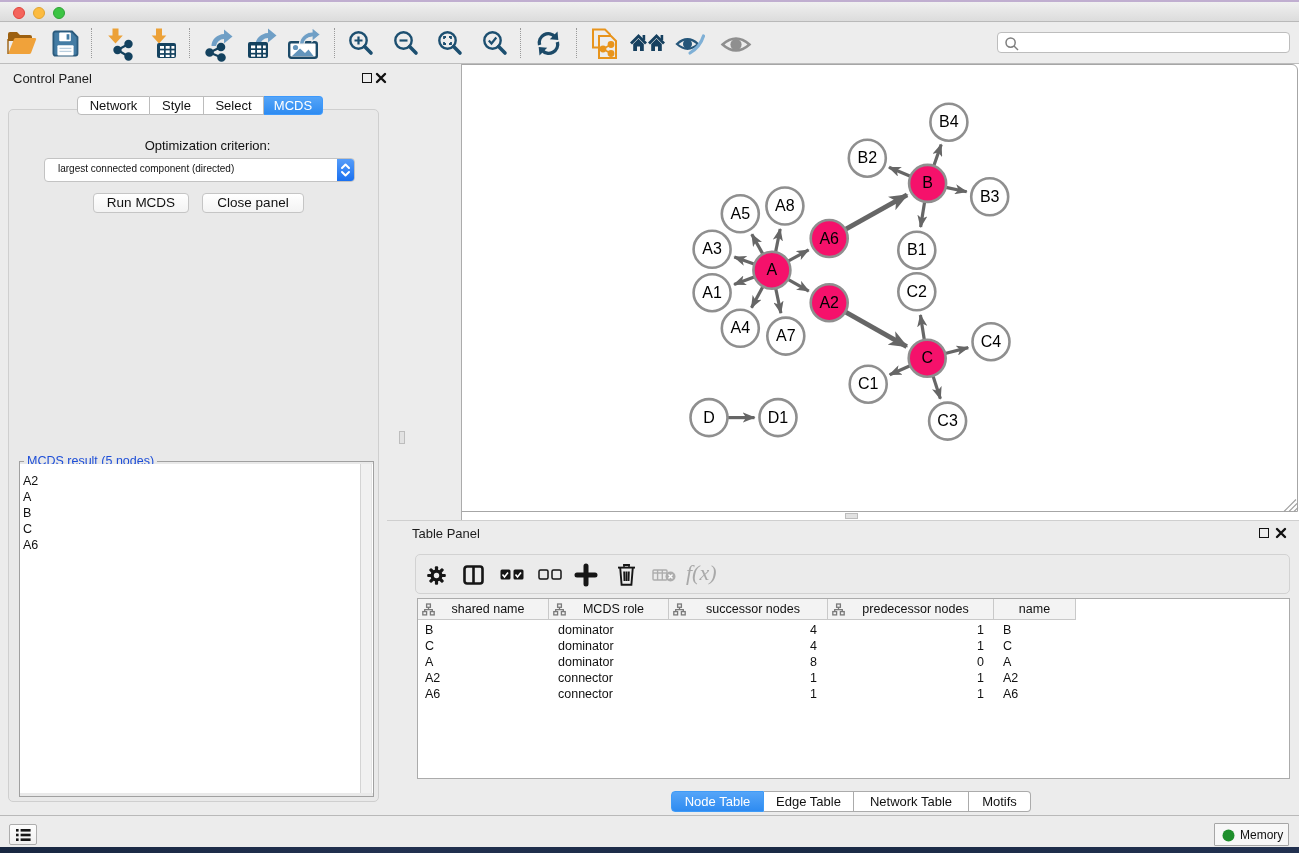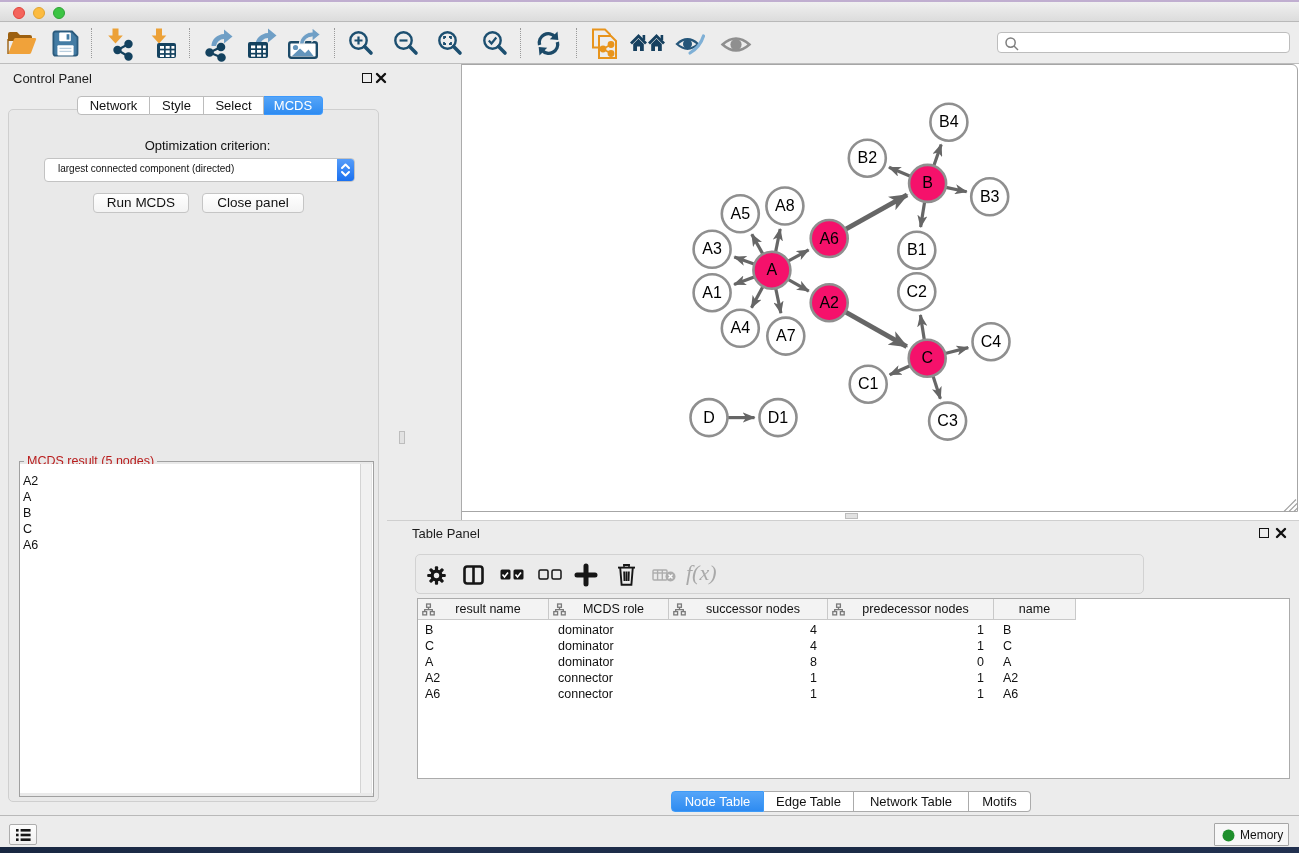--- a/index.html
+++ b/index.html
@@ -28,7 +28,7 @@
 .btn{position:absolute;height:20px;background:linear-gradient(#ffffff,#f3f3f3);border:1px solid #c5c5c5;border-radius:4px;font-size:13.5px;color:#111;text-align:center;line-height:18px}
 #groupbox{position:absolute;left:10px;top:344px;width:355px;height:343px}
 #gb-border{position:absolute;left:0;top:7px;width:355px;height:336px;border:1px solid #a0a0a0}
-#gb-label{position:absolute;left:5px;top:0;background:#e9e9e9;padding:0 3px;font-size:12.5px;color:#b91c1c}
+#gb-label{position:absolute;left:5px;top:0;background:#e9e9e9;padding:0 3px;font-size:12.5px;color:#1d4ed8}
 #gb-list{position:absolute;left:1px;top:10px;width:353px;height:329px;background:#fff}
 #gb-list .it{font-size:12.5px;color:#111;height:16px;line-height:16px;padding-left:3px}
 #gb-scroll{position:absolute;left:341px;top:10px;width:12px;height:329px;background:#f1f1f1;border-left:1px solid #d4d4d4;border-right:1px solid #e4e4e4}

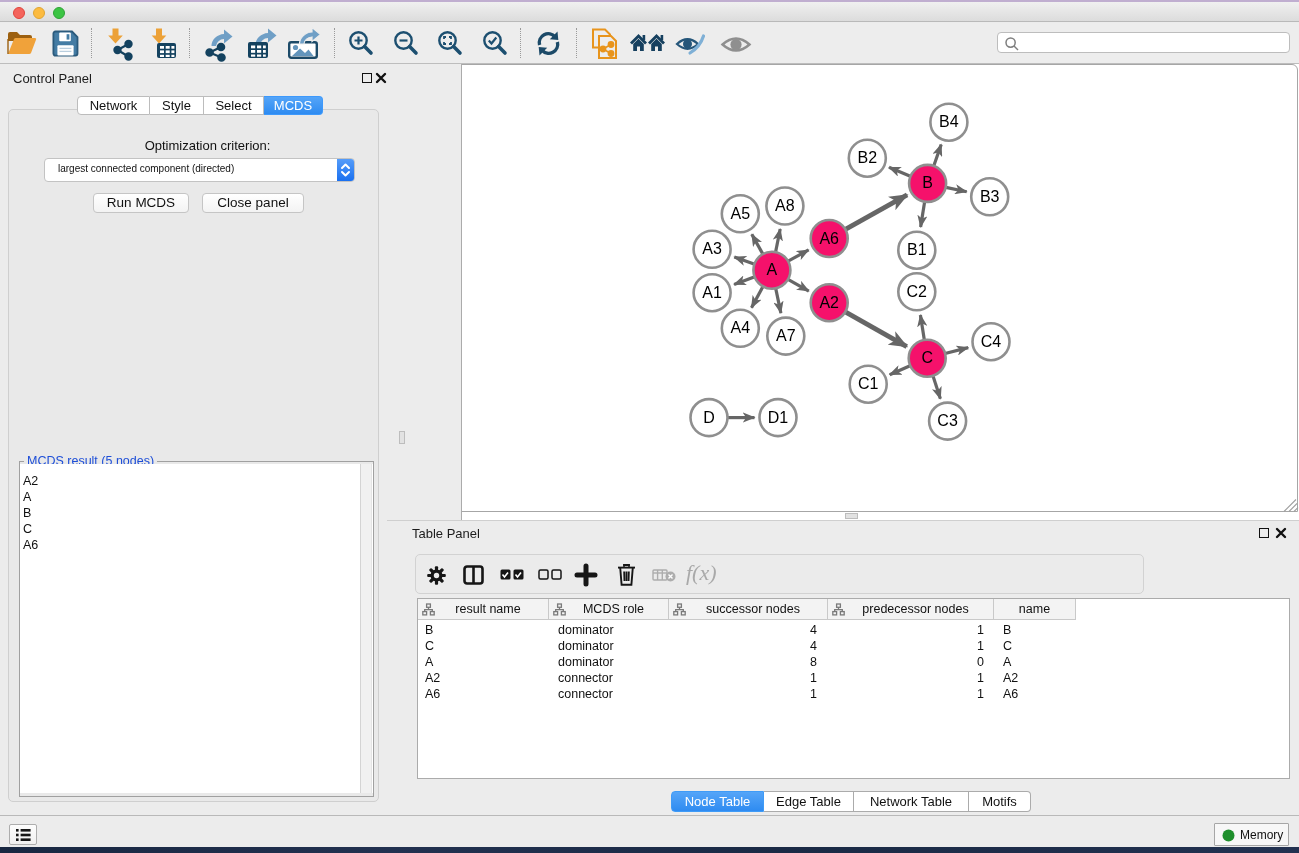--- a/index.html
+++ b/index.html
@@ -40,7 +40,7 @@
 
 #tablepanel{left:387px;top:520px;width:912px;height:295px;background:#ececec;border-top:1px solid #cfcfcf}
 #tp-title{position:absolute;left:25px;top:5px;font-size:13px;color:#1c1c1c}
-#tp-toolbar{position:absolute;left:28px;top:33px;width:729px;height:40px;background:#ebebeb;border:1px solid #d2d2d2;border-radius:5px}
+#tp-toolbar{position:absolute;left:28px;top:33px;width:875px;height:40px;background:#ebebeb;border:1px solid #d2d2d2;border-radius:5px}
 #tp-table{position:absolute;left:30px;top:77px;width:873px;height:181px;background:#fff;border:1px solid #ababab}
 #tp-header{position:absolute;left:0;top:0;width:658px;height:21px;background:#f3f3f3;border-bottom:1px solid #c9c9c9}
 .hcell{position:absolute;top:0;height:21px;border-right:1px solid #c9c9c9}

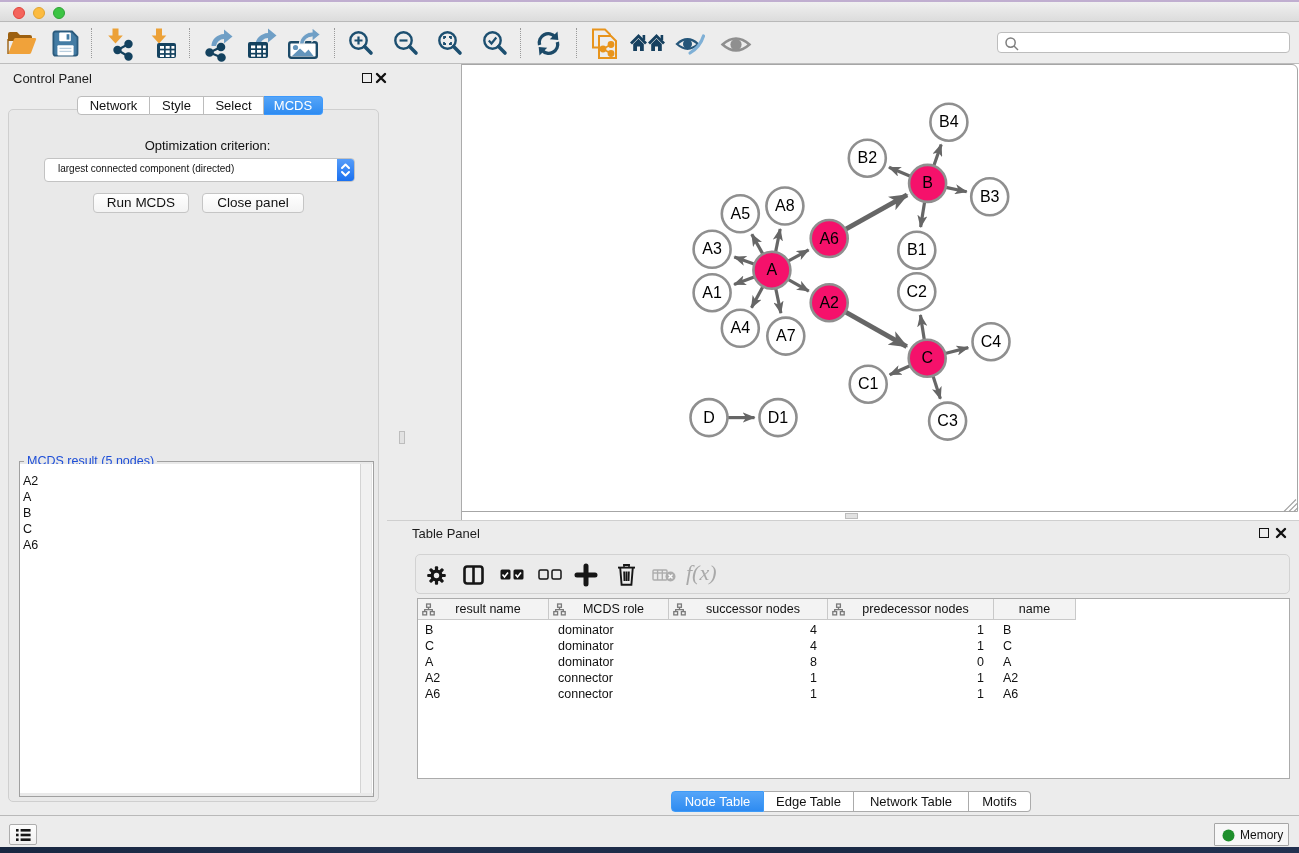--- a/index.html
+++ b/index.html
@@ -416,7 +416,7 @@
                 <path d="M6.5,4.3 V6.6 M2.7,8.6 V6.6 H10.3 V8.6"></path>
               </g>
             </svg>
-            <div class="ht" style="padding-left:10px">result name</div>
+            <div class="ht" style="padding-left:10px">shared name</div>
           </div>
       <div class="hcell" style="left:131px;width:120px">
             <svg class="oc" style="left:4px;top:4px" width="13" height="13" viewBox="0 0 13 13">

